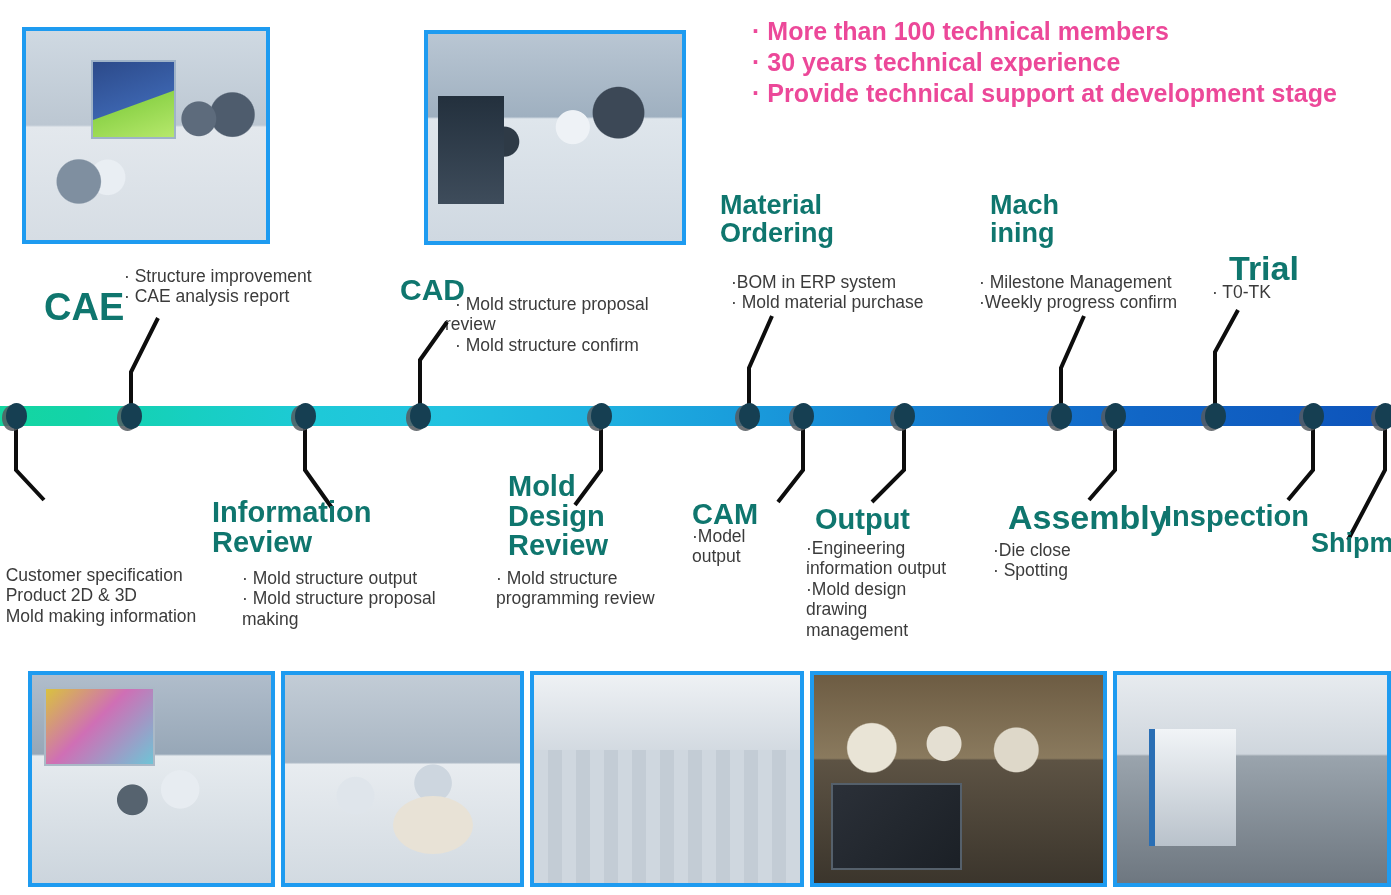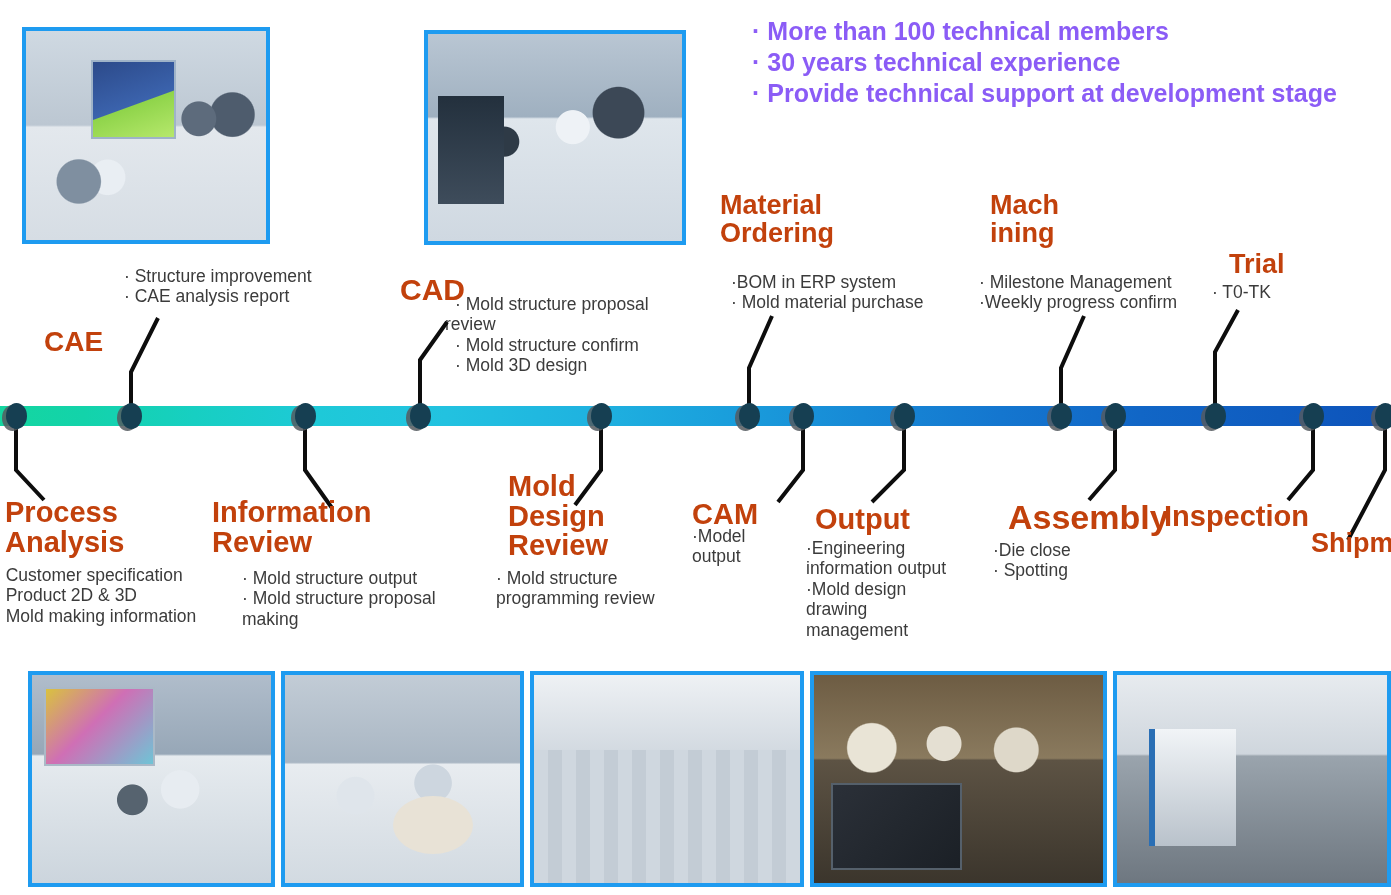--- a/index.html
+++ b/index.html
@@ -100,7 +100,7 @@
   }
   .header-bullets li{
     list-style:none;
-    color:#8b5cf6;
+    color:#ec4899;
     font-weight:bold;
     font-size:25px;
     line-height:31px;

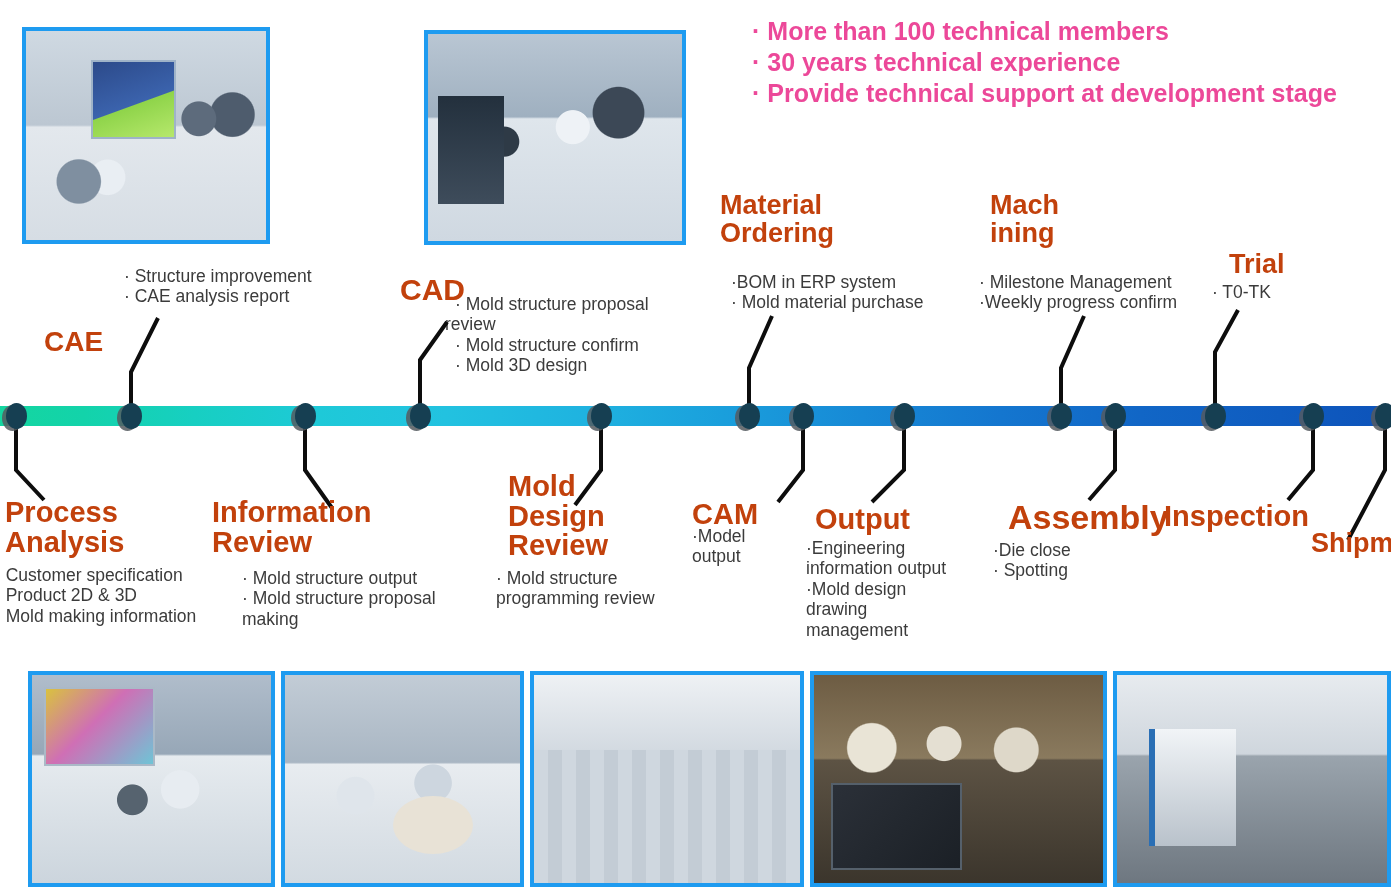--- a/index.html
+++ b/index.html
@@ -143,7 +143,7 @@
   
   .stage-title{
     position:absolute;
-    color:#c2410c;
+    color:#0f766e;
     font-weight:bold;
     line-height:1.02;
     white-space:pre-line;

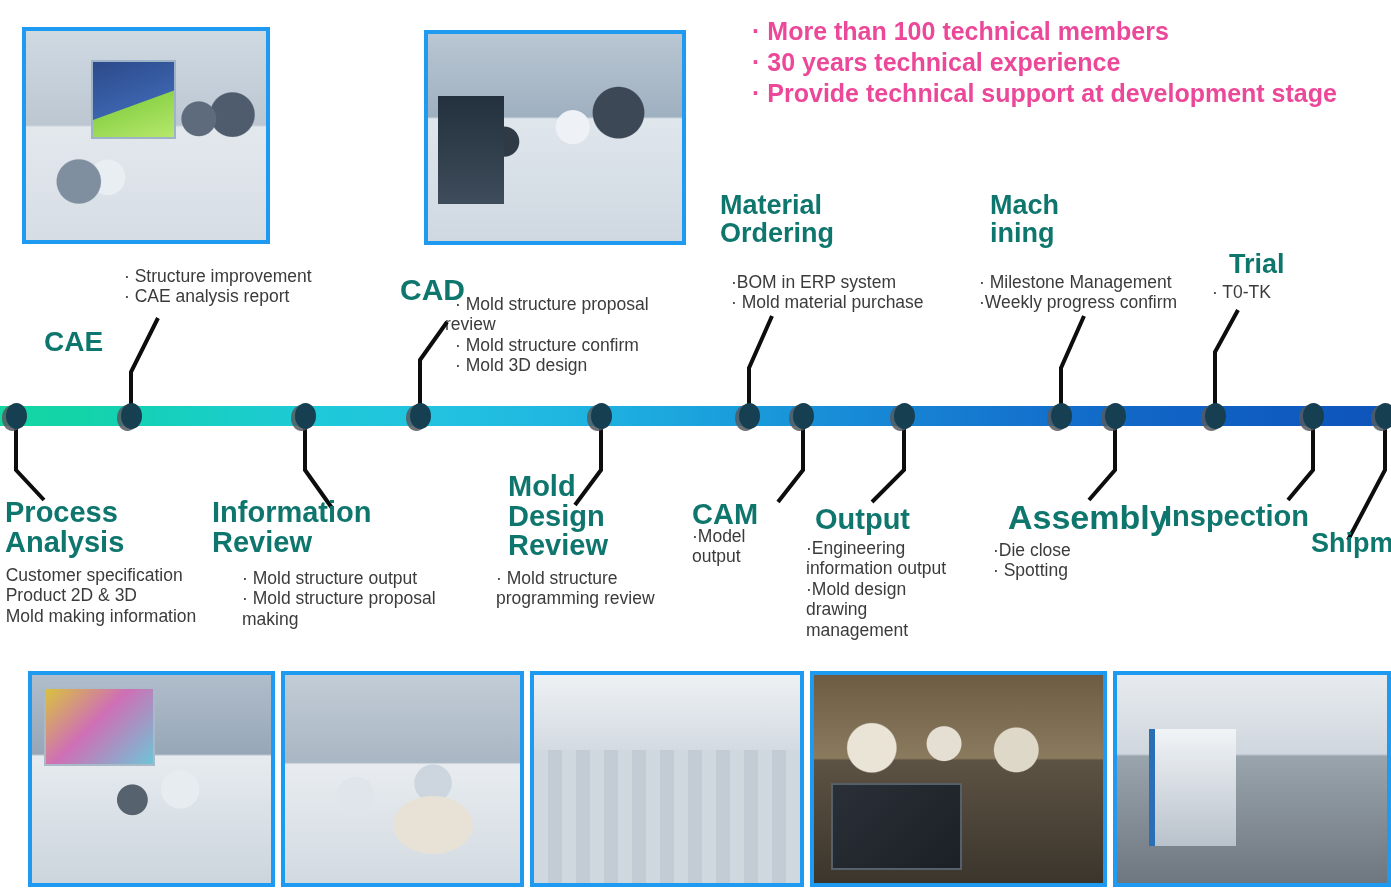--- a/index.html
+++ b/index.html
@@ -205,7 +205,7 @@
     <div>·Weekly progress confirm</div>
   </div>
 
-  <div class="stage-title" style="left:1229px;top:251px;font-size:27px;">Trial</div>
+  <div class="stage-title" style="left:1229px;top:251px;font-size:34px;">Trial</div>
   <div class="stage-body" style="left:1212px;top:282px;width:120px;">
     <div>· T0-TK</div>
   </div>

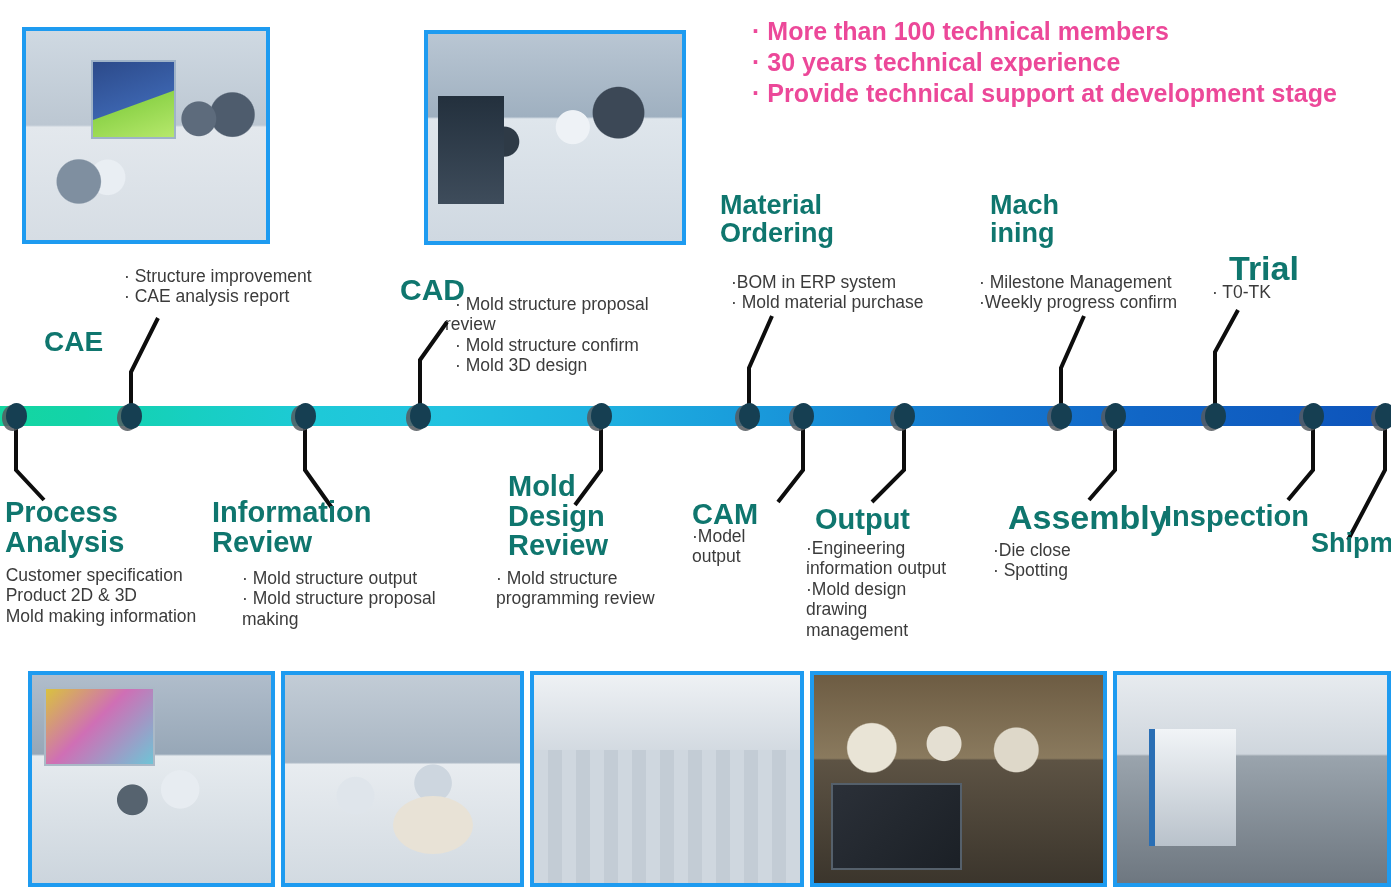--- a/index.html
+++ b/index.html
@@ -177,7 +177,7 @@
     </ul>
   </div>
 
-  <div class="stage-title" style="left:44px;top:288px;font-size:28px;margin-top:40px;">CAE</div>
+  <div class="stage-title" style="left:44px;top:288px;font-size:38px;">CAE</div>
   <div class="stage-body" style="left:124px;top:266px;width:250px;">
     <div>· Structure improvement</div>
     <div>·  CAE analysis report</div>

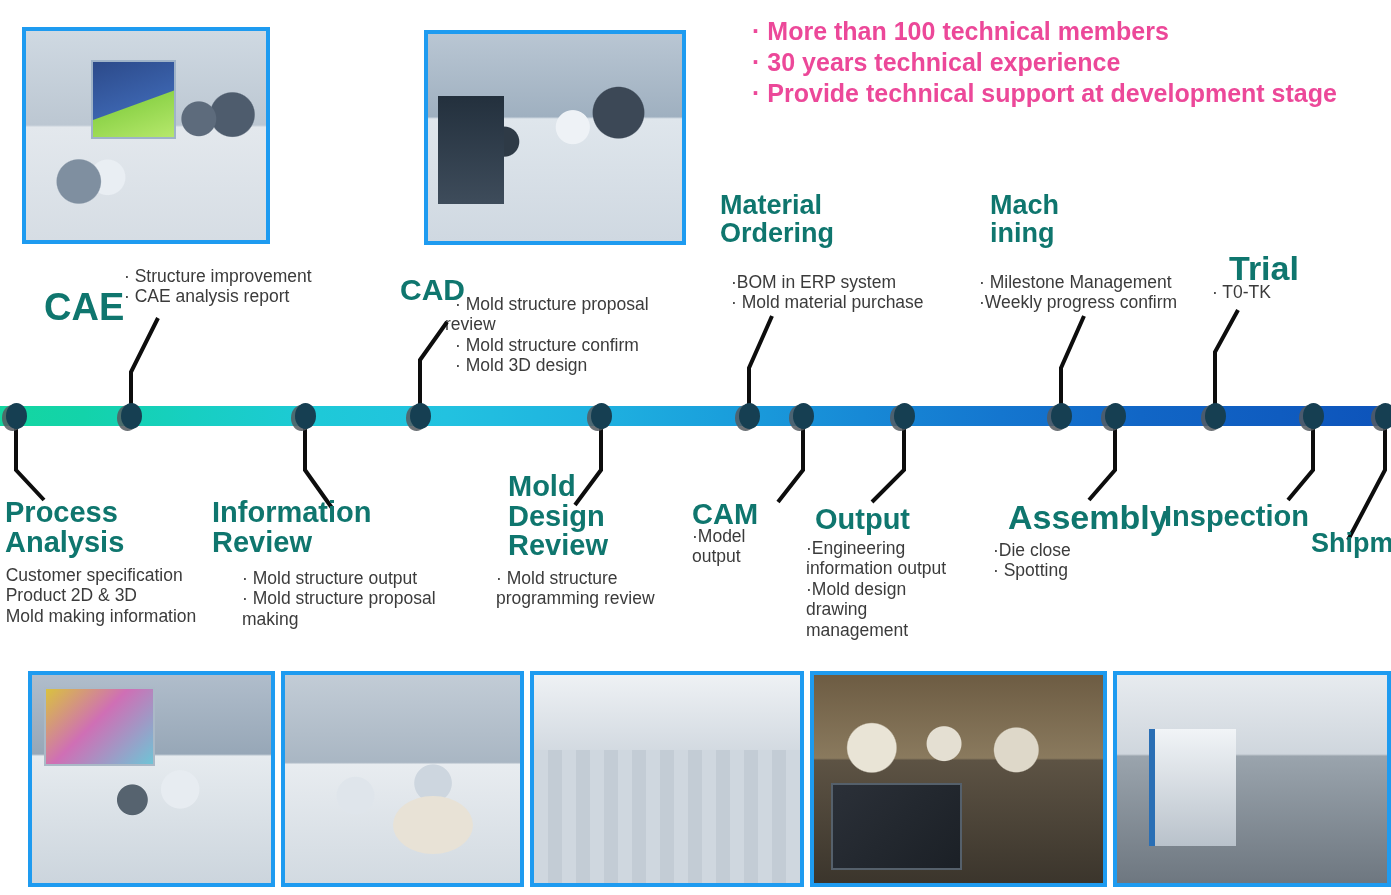--- a/index.html
+++ b/index.html
@@ -188,7 +188,6 @@
     <div>· Mold structure proposal</div>
     <div style="margin-left:-10px;">review</div>
     <div>· Mold structure confirm</div>
-    <div>· Mold 3D design</div>
   </div>
 
   <div class="stage-title" style="left:720px;top:192px;font-size:27px;">Material

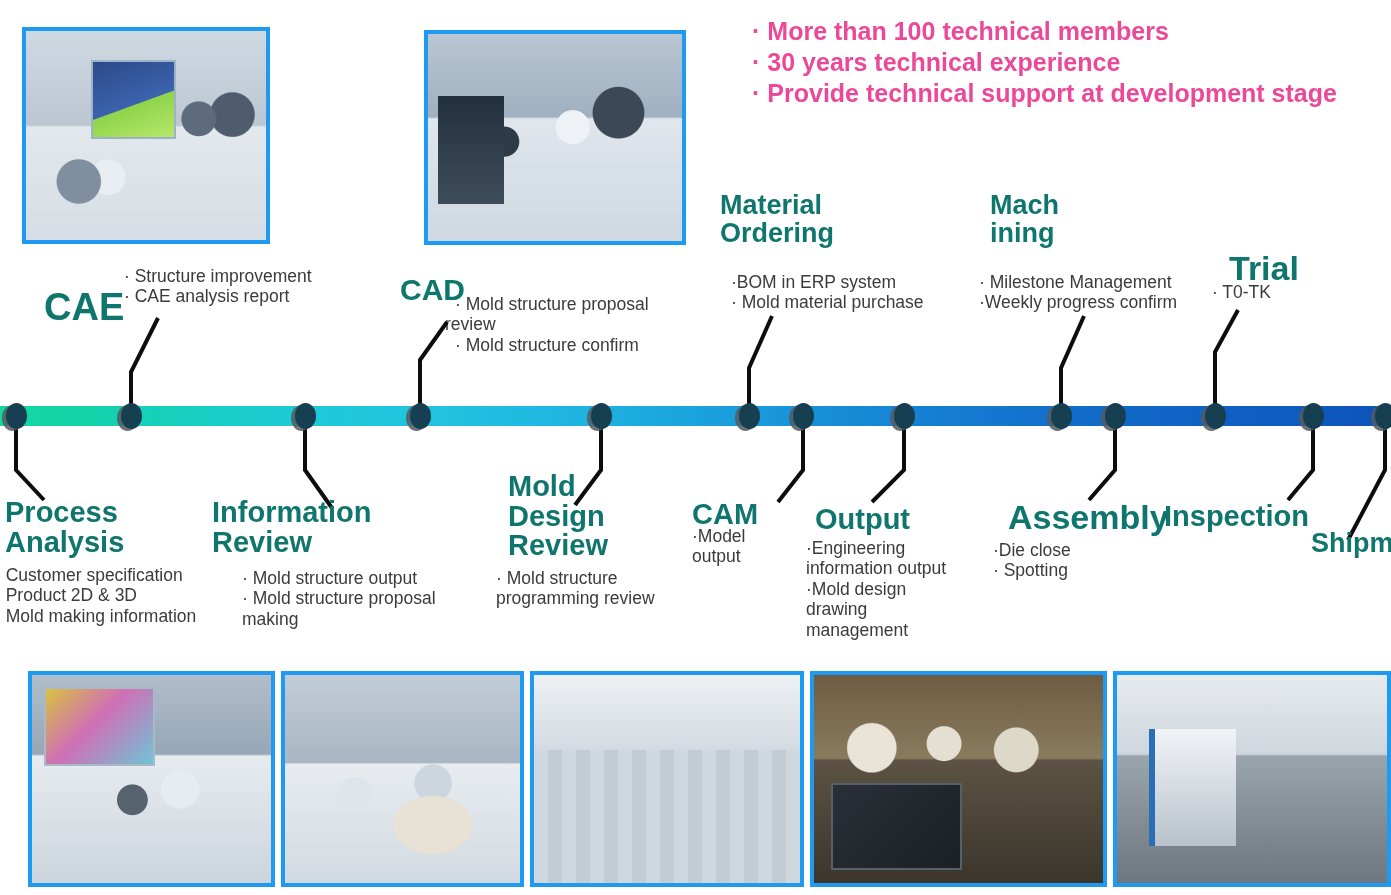--- a/index.html
+++ b/index.html
@@ -244,8 +244,6 @@
   <div class="node" style="left:1303px;"></div>
   <div class="node" style="left:1375px;"></div>
 
-  <div class="stage-title" style="left:5px;top:498px;font-size:29px;">Process
-Analysis</div>
   <div class="stage-body" style="left:-5px;top:565px;width:235px;">
     <div>· Customer specification</div>
     <div>· Product 2D &amp; 3D</div>

